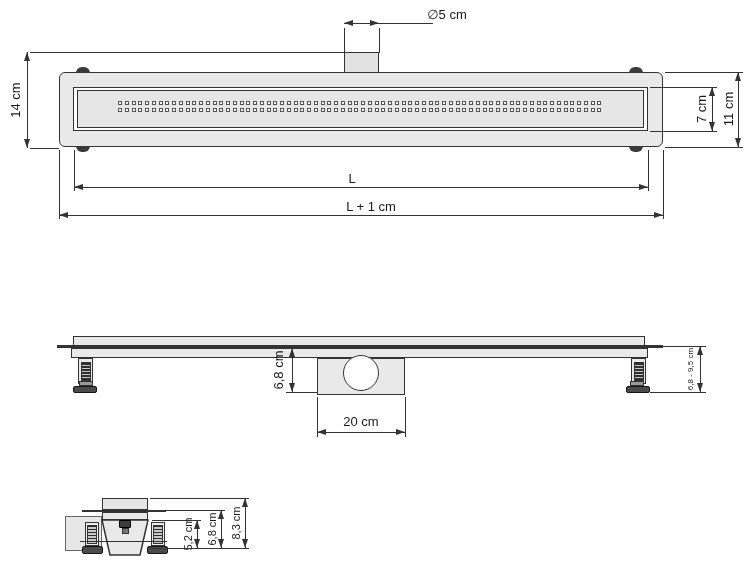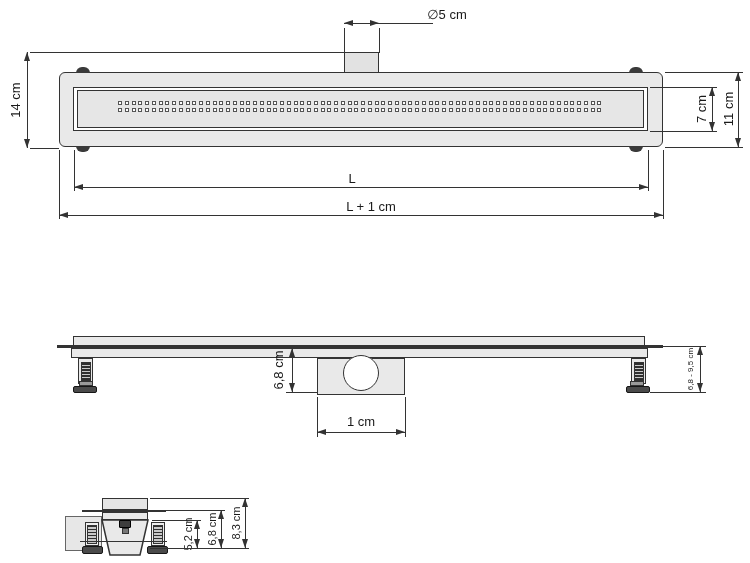--- a/index.html
+++ b/index.html
@@ -291,7 +291,7 @@
       <div class="hline" style="left:317px;top:432px;width:88px;"></div>
       <div class="arr l" style="left:317px;top:429px;"></div>
       <div class="arr r" style="left:396px;top:429px;"></div>
-      <div class="lbl" style="left:361px;top:421px;">1 cm</div>
+      <div class="lbl" style="left:361px;top:421px;">20 cm</div>
     </div>
 
     <div>

